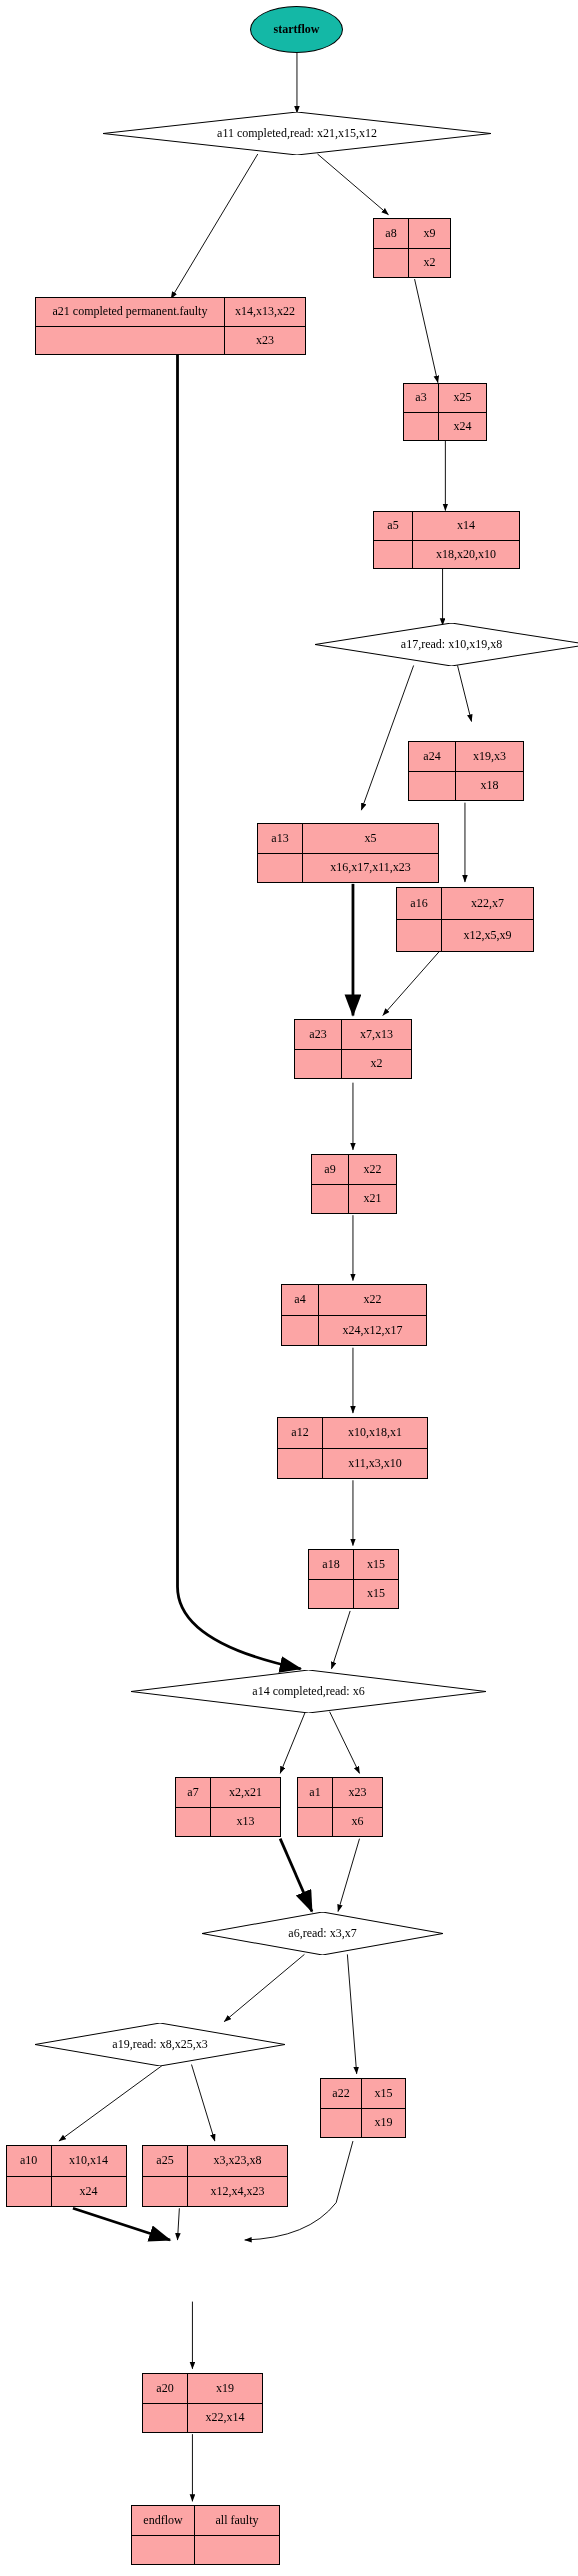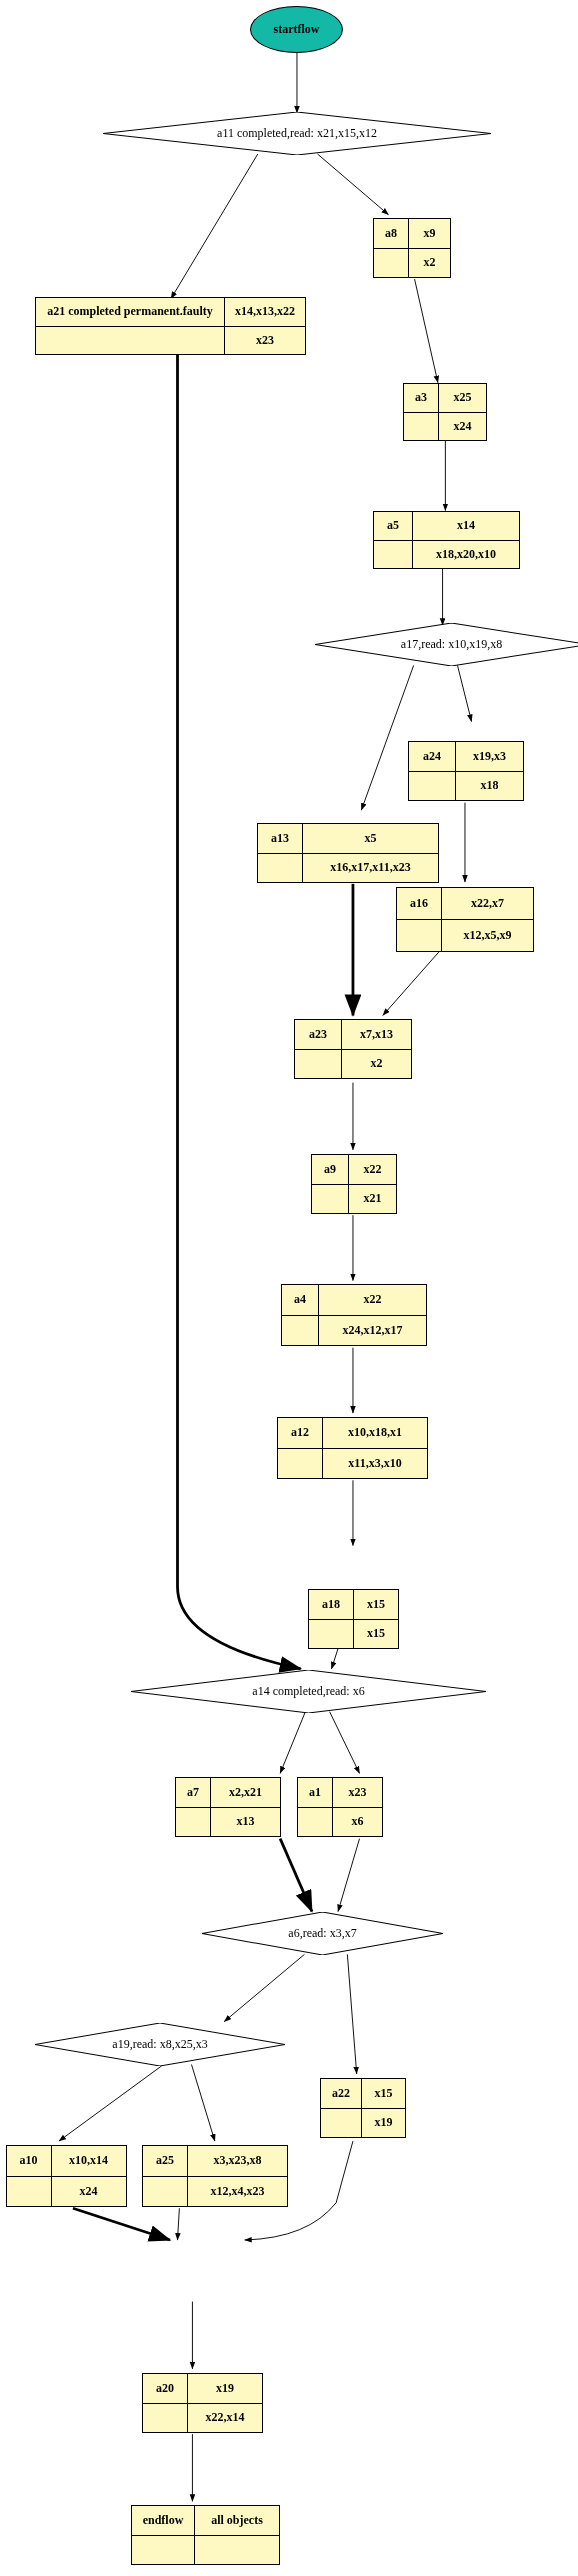--- a/index.html
+++ b/index.html
@@ -31,8 +31,8 @@
 
   
   .record{
-    border:0.9px solid #000;background:#fef9c3;
-    display:flex;flex-direction:column;font-size:12px;font-weight:bold;
+    border:0.9px solid #000;background:#fca5a5;
+    display:flex;flex-direction:column;font-size:12px;
   }
   .record .rrow{display:flex;flex:1 1 0;min-height:0;}
   .record .rrow + .rrow{border-top:0.9px solid #000;}

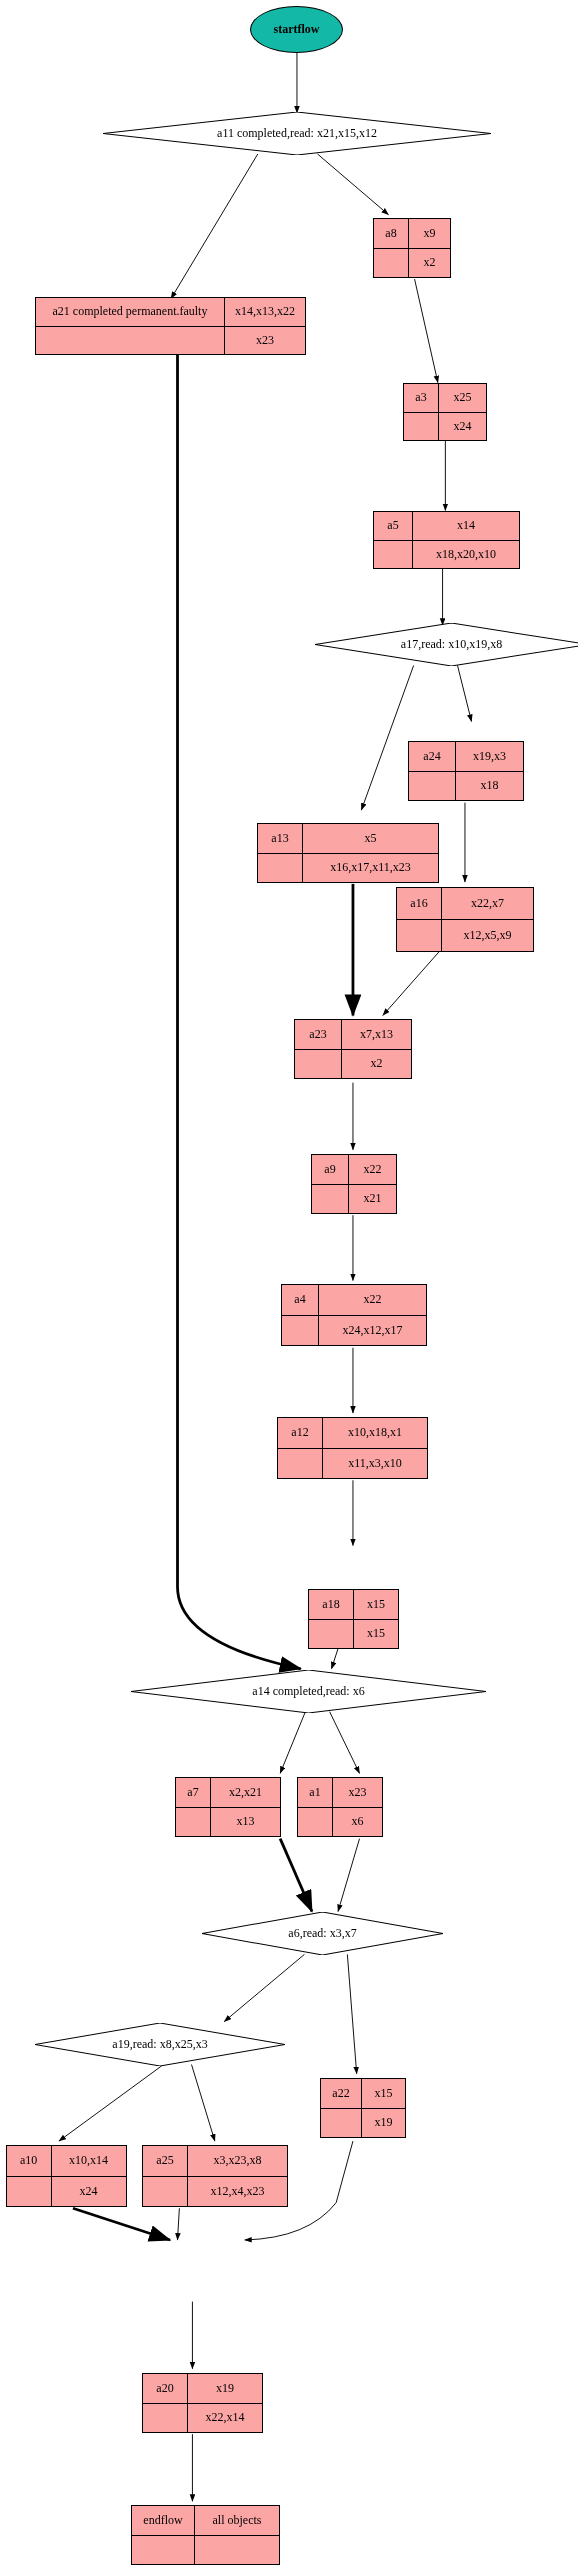--- a/index.html
+++ b/index.html
@@ -265,7 +265,7 @@
     </div>
   </div>
 
-  <div class="node record twocol" style="left:308px;top:1549px;width:91px;height:60px;margin-top:40px;">
+  <div class="node record twocol" style="left:308px;top:1549px;width:91px;height:60px;">
     <div class="rrow">
       <div class="cleft" style="width:45px;">a18</div>
       <div class="cright">x15</div>

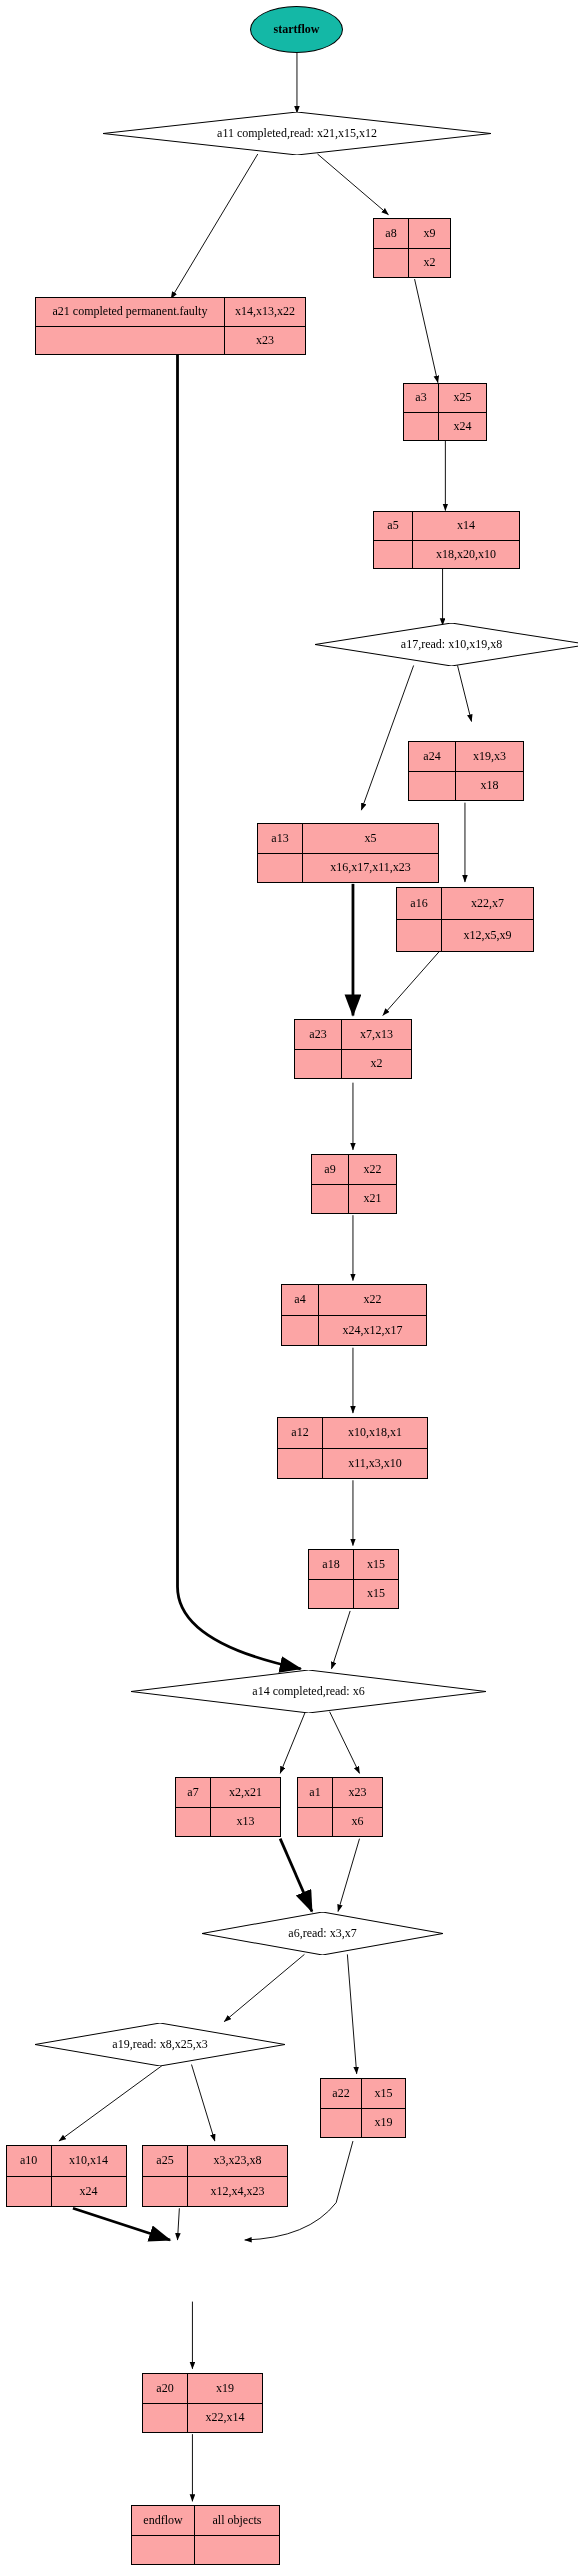--- a/index.html
+++ b/index.html
@@ -367,7 +367,7 @@
   <div class="node record w-end" style="left:131px;top:2505px;width:149px;height:60px;">
     <div class="rrow">
       <div class="cleft" style="width:63px;">endflow</div>
-      <div class="cright">all objects</div>
+      <div class="cright">all faulty</div>
     </div>
     <div class="rrow">
       <div class="cleft" style="width:63px;"></div>

